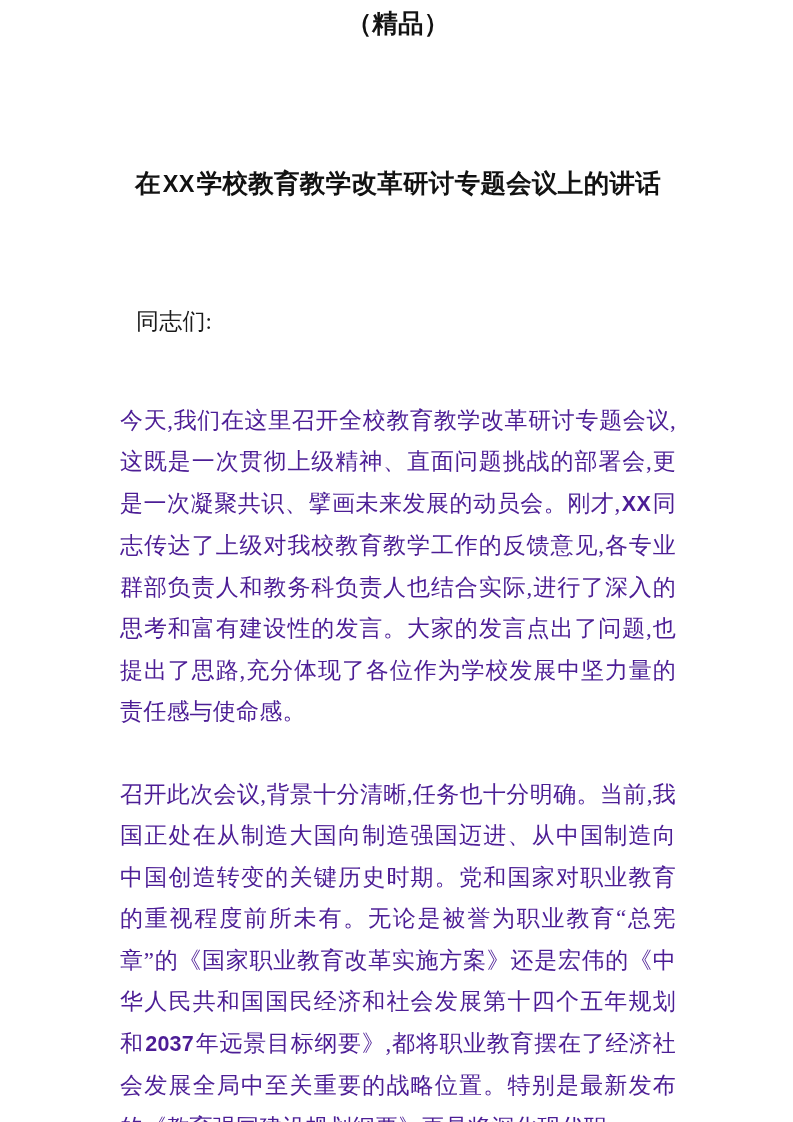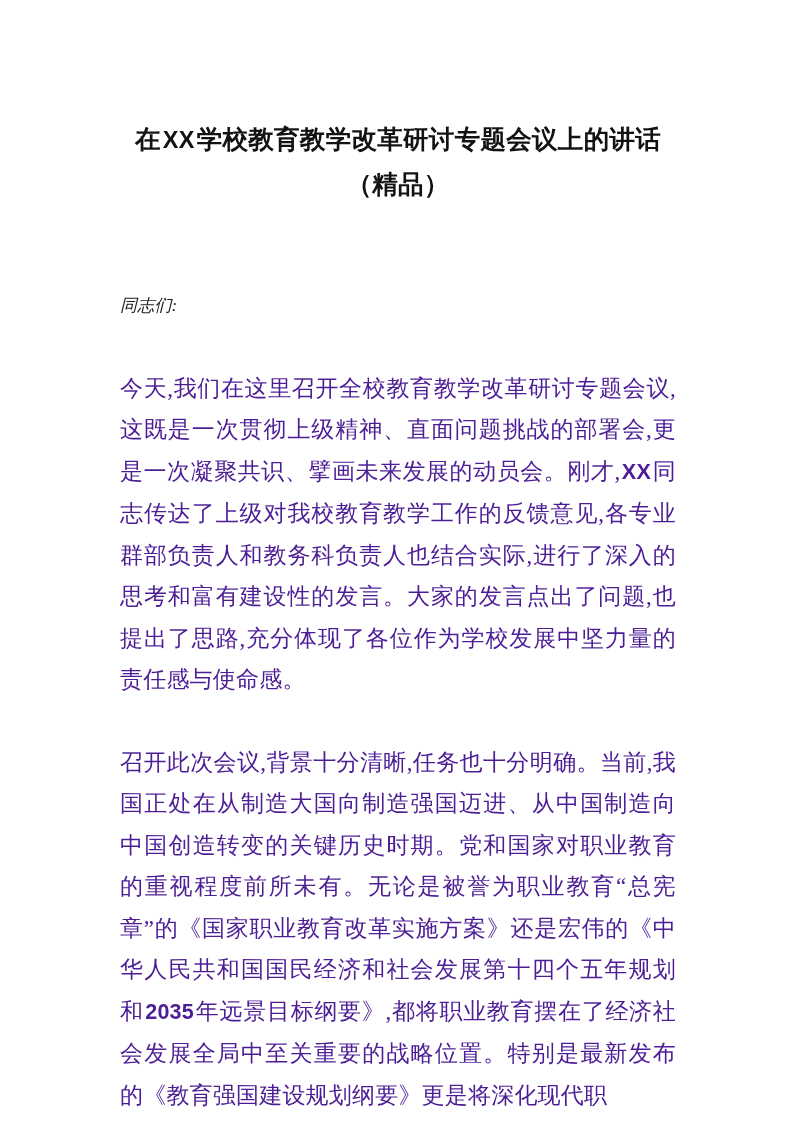--- a/index.html
+++ b/index.html
@@ -97,8 +97,8 @@
   <div class="content">
 
     <h1 class="doc-title">
+      <span class="title-line line-2">（精品）</span>
       <span class="title-line line-1"><span>在</span><span class="title-latin">XX</span><span>学校教育教学改革研讨专题会议上的讲话</span></span>
-      <span class="title-line line-2">（精品）</span>
     </h1>
 
     <p class="salutation">同志们:</p>

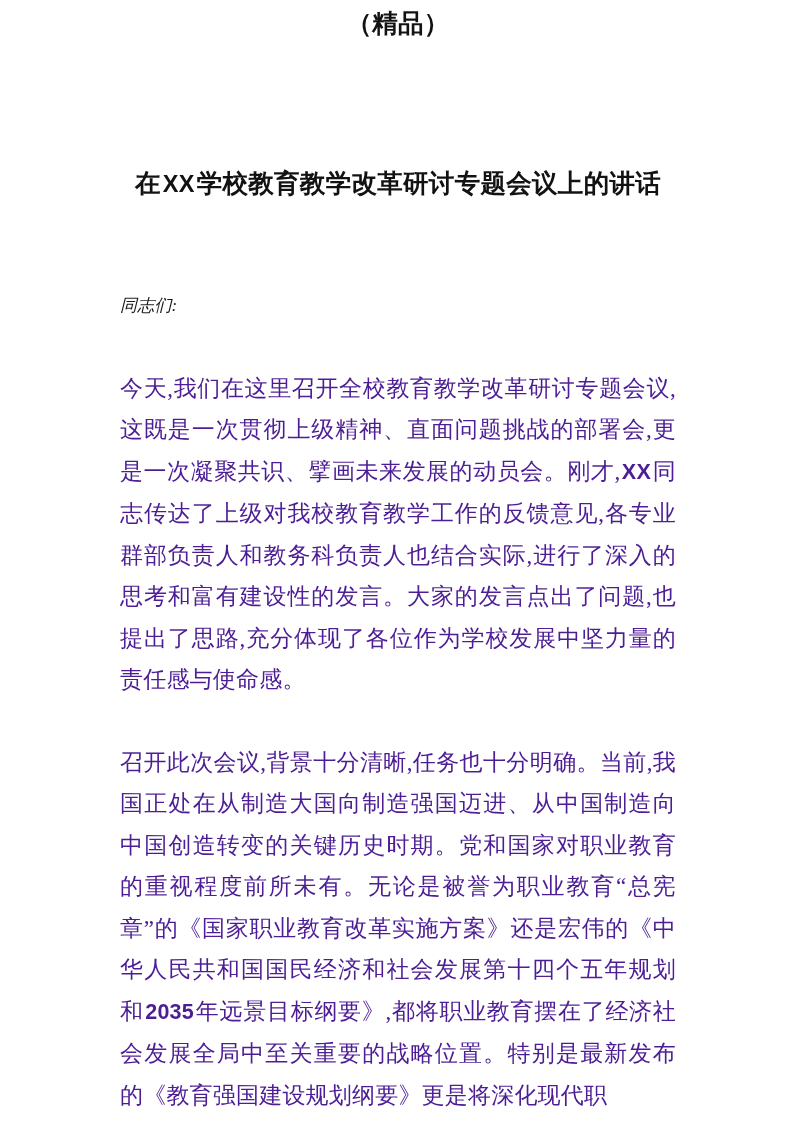--- a/index.html
+++ b/index.html
@@ -60,14 +60,13 @@
 
   
   .salutation {
-    margin: 0;
+    margin: 16px;
     padding-top: 80px;
-    font-size: 17px;
+    font-size: 23px;
     line-height: 41.5px;
     letter-spacing: 0.2px;
     text-align: justify;
     text-justify: inter-character;
-    font-style: italic;
   }
 
   .para {

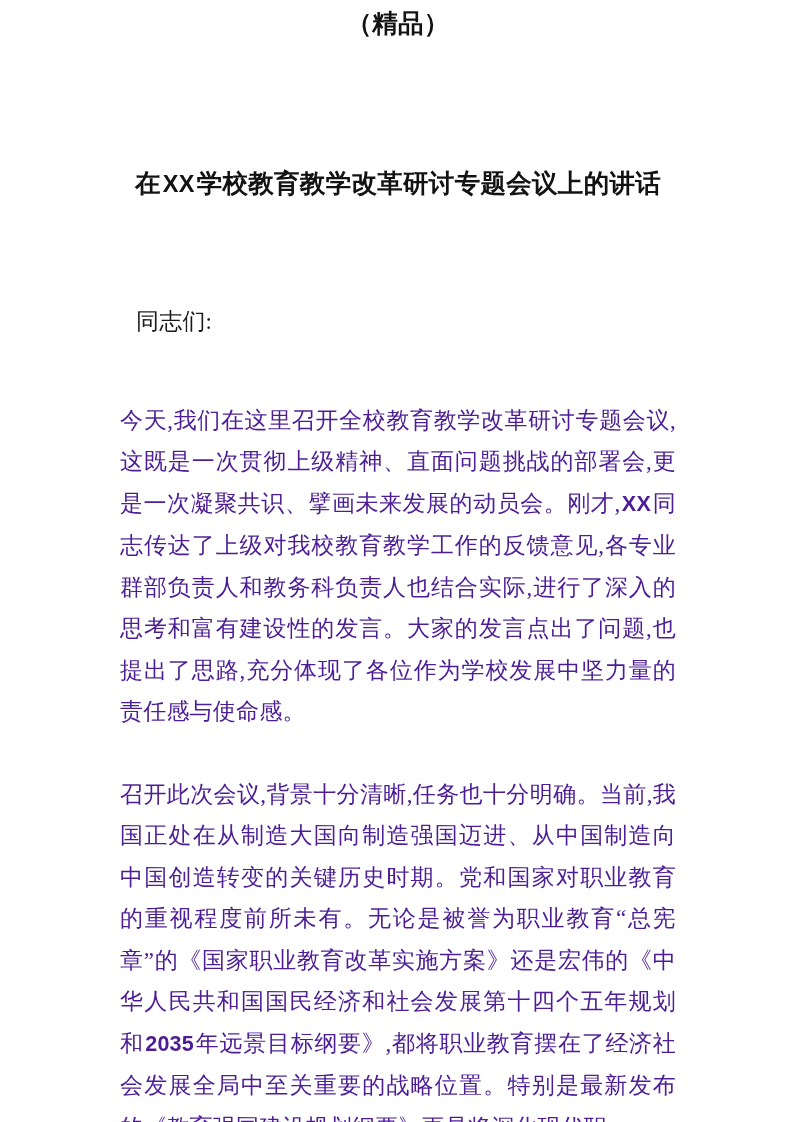--- a/index.html
+++ b/index.html
@@ -104,7 +104,7 @@
 
     <p class="para"><span>今天,我们在这里召开全校教育教学改革研讨专题会议,这既是一次贯彻上级精神、直面问题挑战的部署会,更是一次凝聚共识、擘画未来发展的动员会。刚才,</span><b>XX</b><span>同志传达了上级对我校教育教学工作的反馈意见,各专业群部负责人和教务科负责人也结合实际,进行了深入的思考和富有建设性的发言。大家的发言点出了问题,也提出了思路,充分体现了各位作为学校发展中坚力量的责任感与使命感。</span></p>
 
-    <p class="para"><span>召开此次会议,背景十分清晰,任务也十分明确。当前,我国正处在从制造大国向制造强国迈进、从中国制造向中国创造转变的关键历史时期。党和国家对职业教育的重视程度前所未有。无论是被誉为职业教育“总宪章”的《国家职业教育改革实施方案》还是宏伟的《中华人民共和国国民经济和社会发展第十四个五年规划和</span><b>2035</b><span>年远景目标纲要》,都将职业教育摆在了经济社会发展全局中至关重要的战略位置。特别是最新发布的《教育强国建设规划纲要》更是将深化现代职</span></p>
+    <p class="para"><span>召开此次会议,背景十分清晰,任务也十分明确。当前,我国正处在从制造大国向制造强国迈进、从中国制造向中国创造转变的关键历史时期。党和国家对职业教育的重视程度前所未有。无论是被誉为职业教育“总宪章”的《国家职业教育改革实施方案》还是宏伟的《中华人民共和国国民经济和社会发展第十四个五年规划和</span><b>2037</b><span>年远景目标纲要》,都将职业教育摆在了经济社会发展全局中至关重要的战略位置。特别是最新发布的《教育强国建设规划纲要》更是将深化现代职</span></p>
 
   </div>
 </div>

